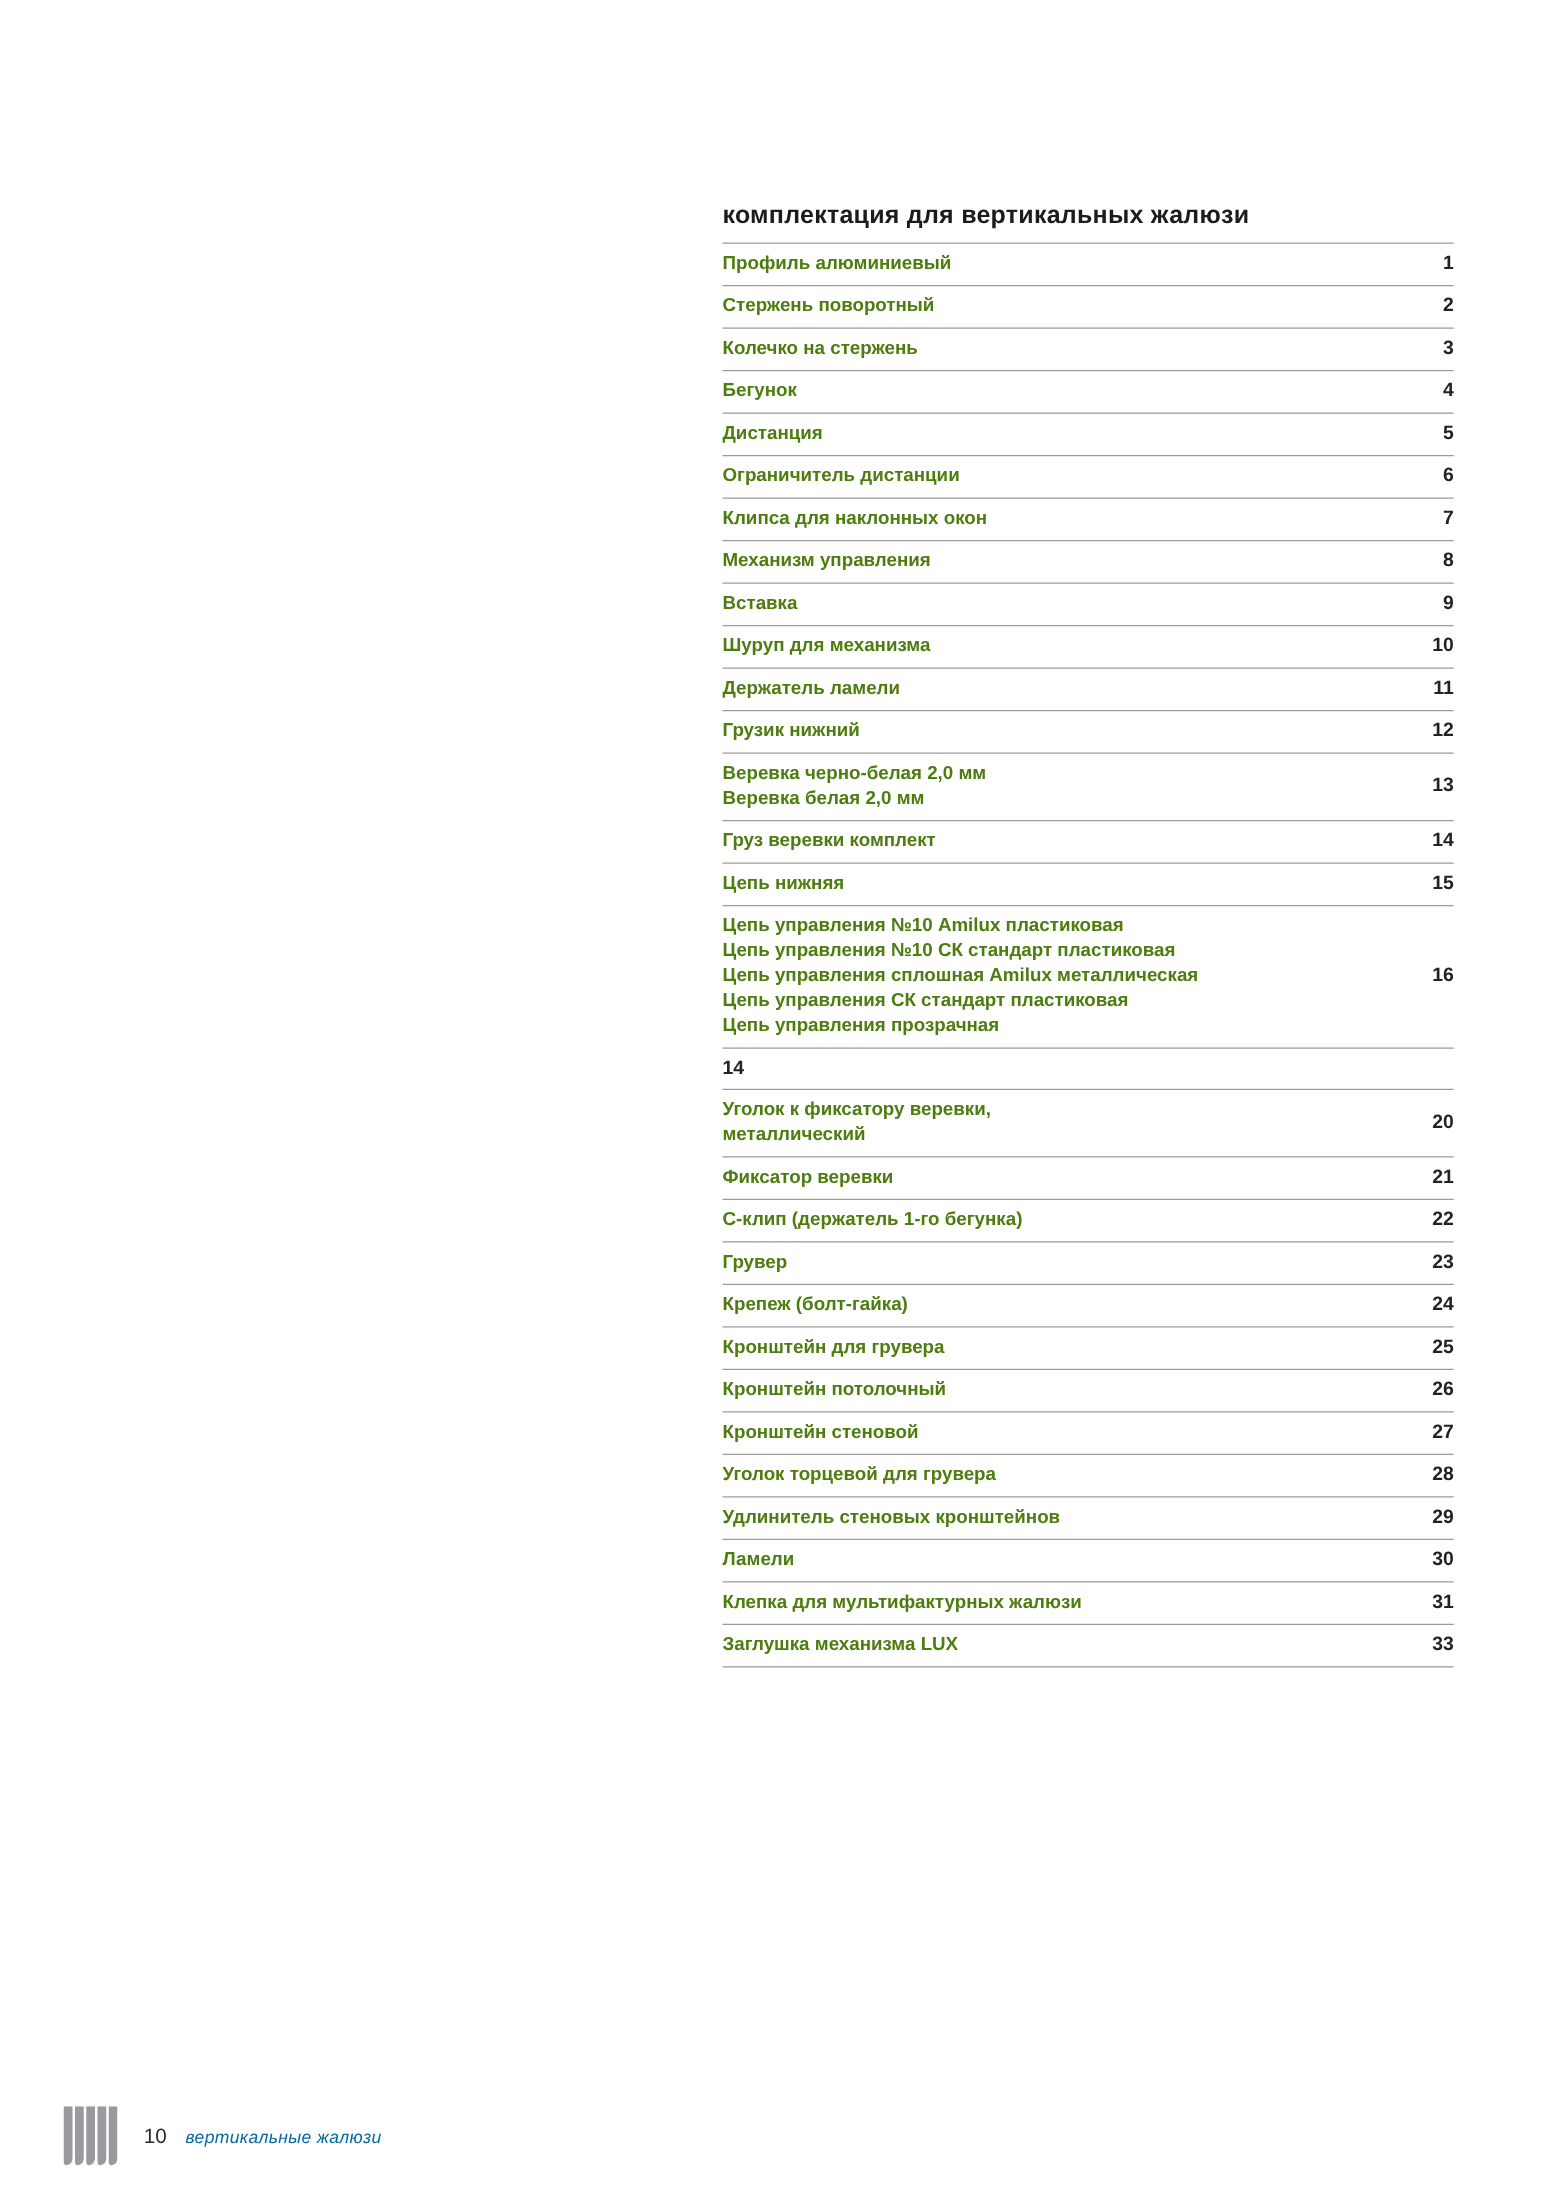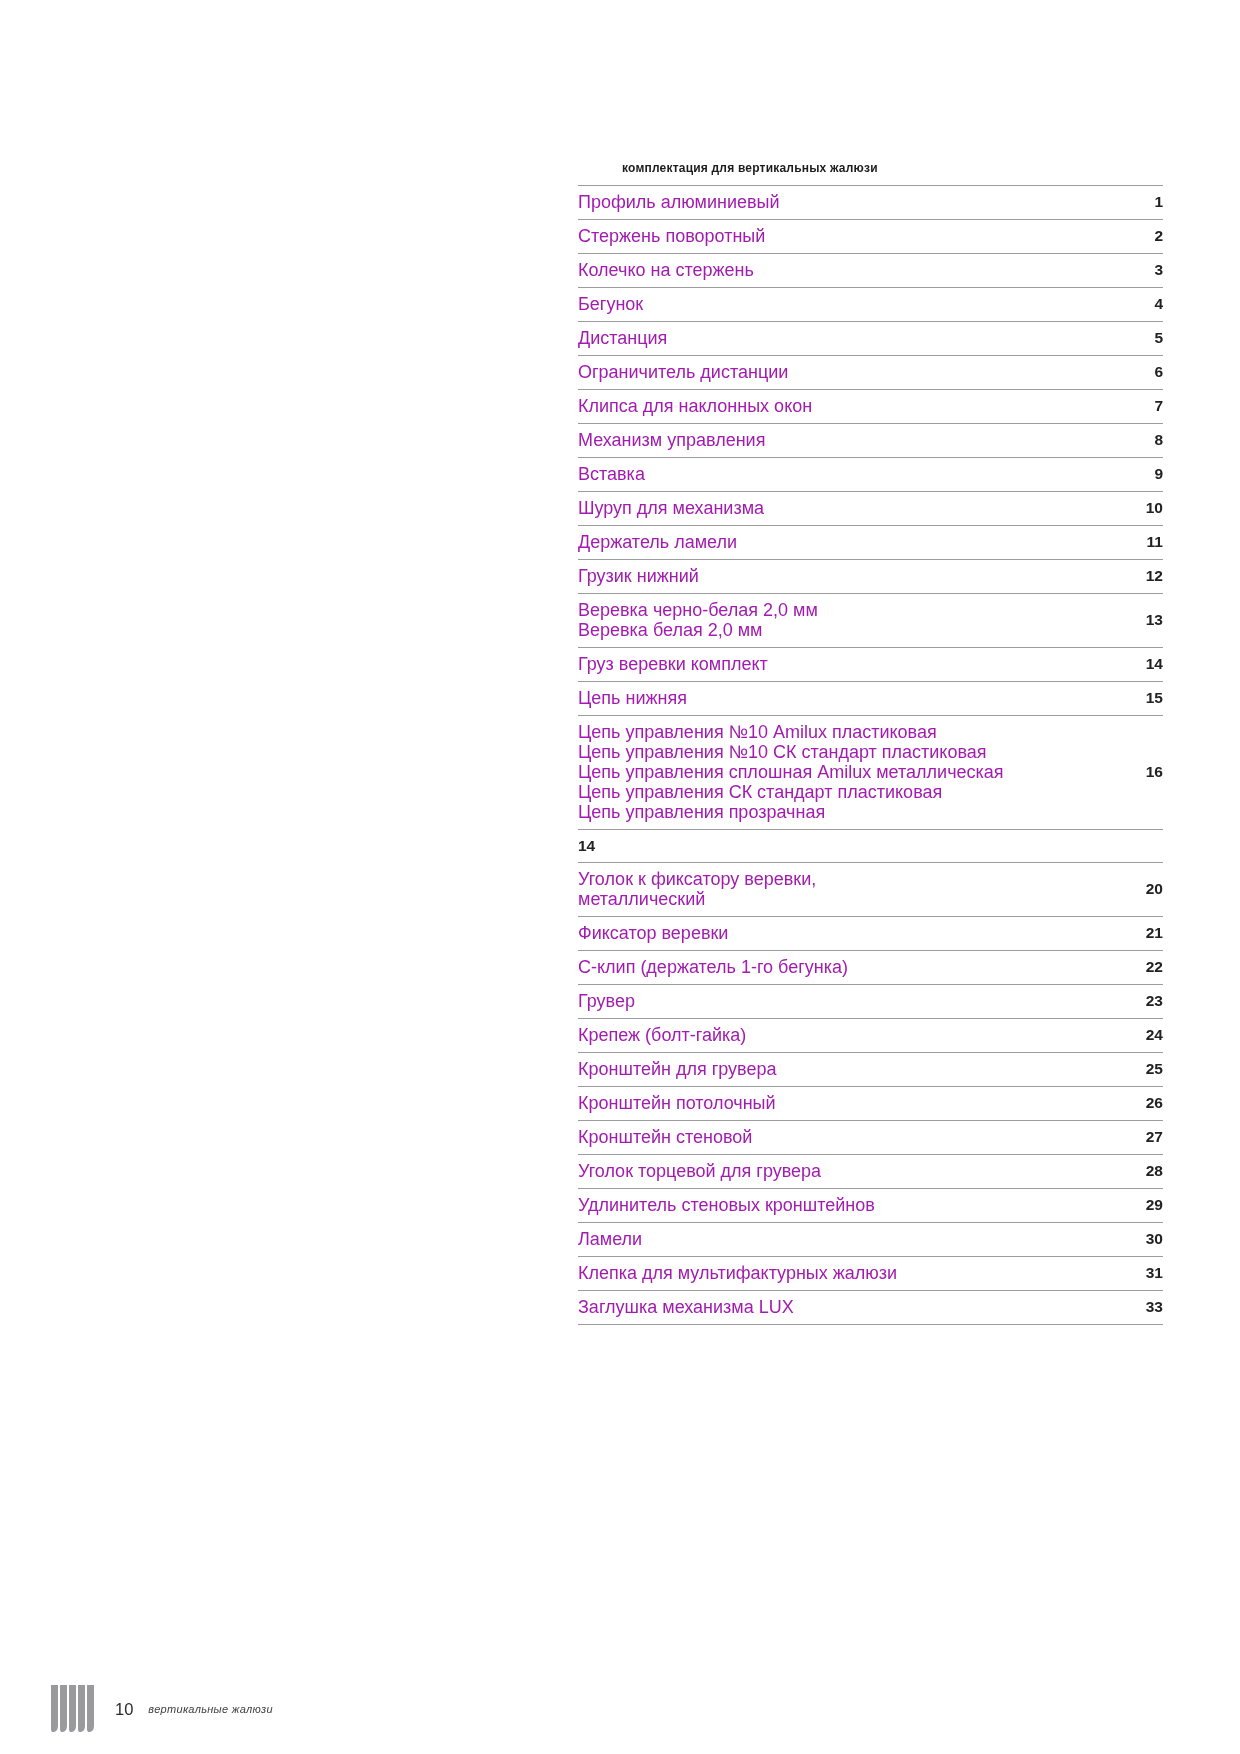--- a/index.html
+++ b/index.html
@@ -21,12 +21,11 @@
   }
 
   .table-title {
-    font-size: 12px;
+    font-size: 20px;
     font-weight: bold;
     color: #1c1c1c;
     letter-spacing: 0.2px;
     padding-bottom: 10px;
-    margin-left: 44px;
   }
 
   .rows { border-top: 1px solid #9c9c9c; }

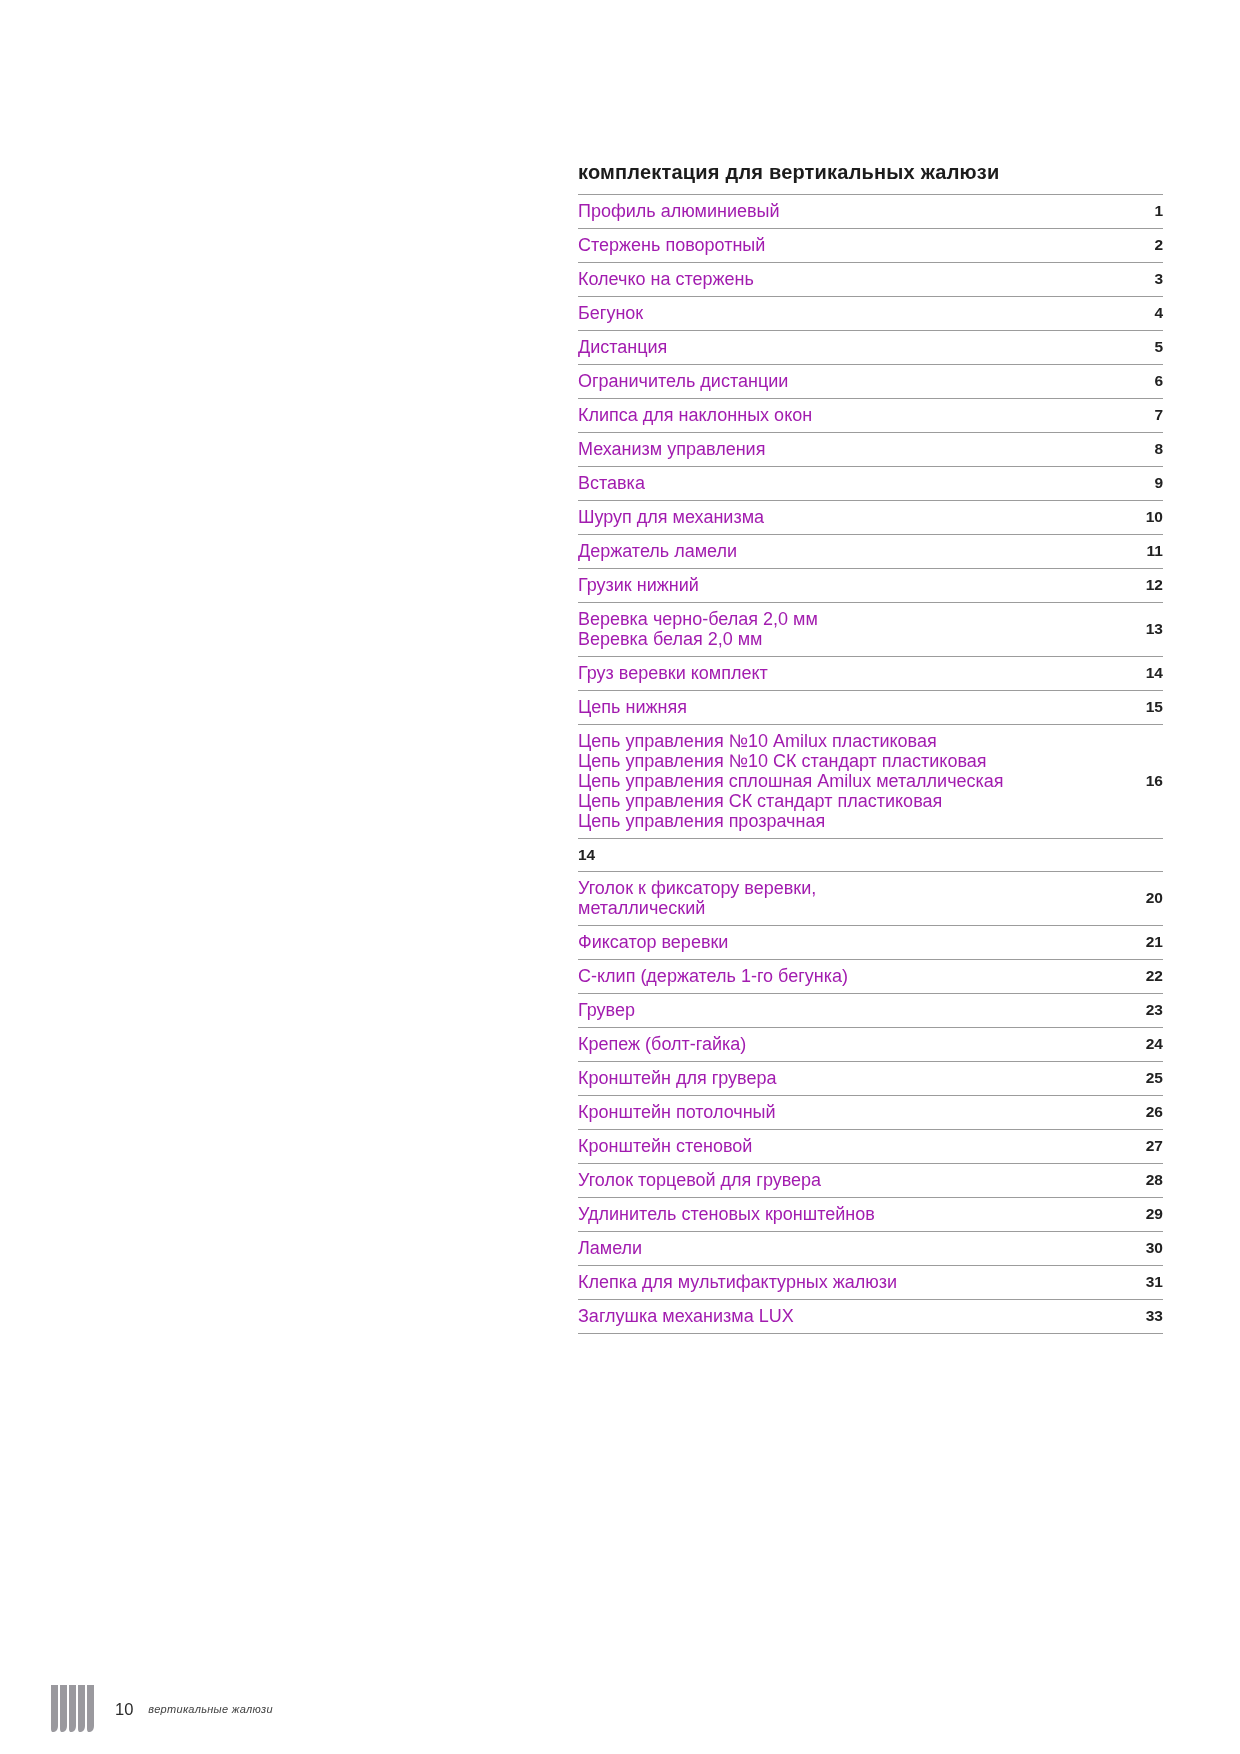--- a/index.html
+++ b/index.html
@@ -40,10 +40,11 @@
   }
 
   .row-names {
-    font-size: 18px;
-    color: #a21caf;
+    font-size: 15px;
+    color: #4d7c0f;
     line-height: 20px;
     padding-right: 10px;
+    font-weight: bold;
   }
   .row-names .line { white-space: nowrap; }
 

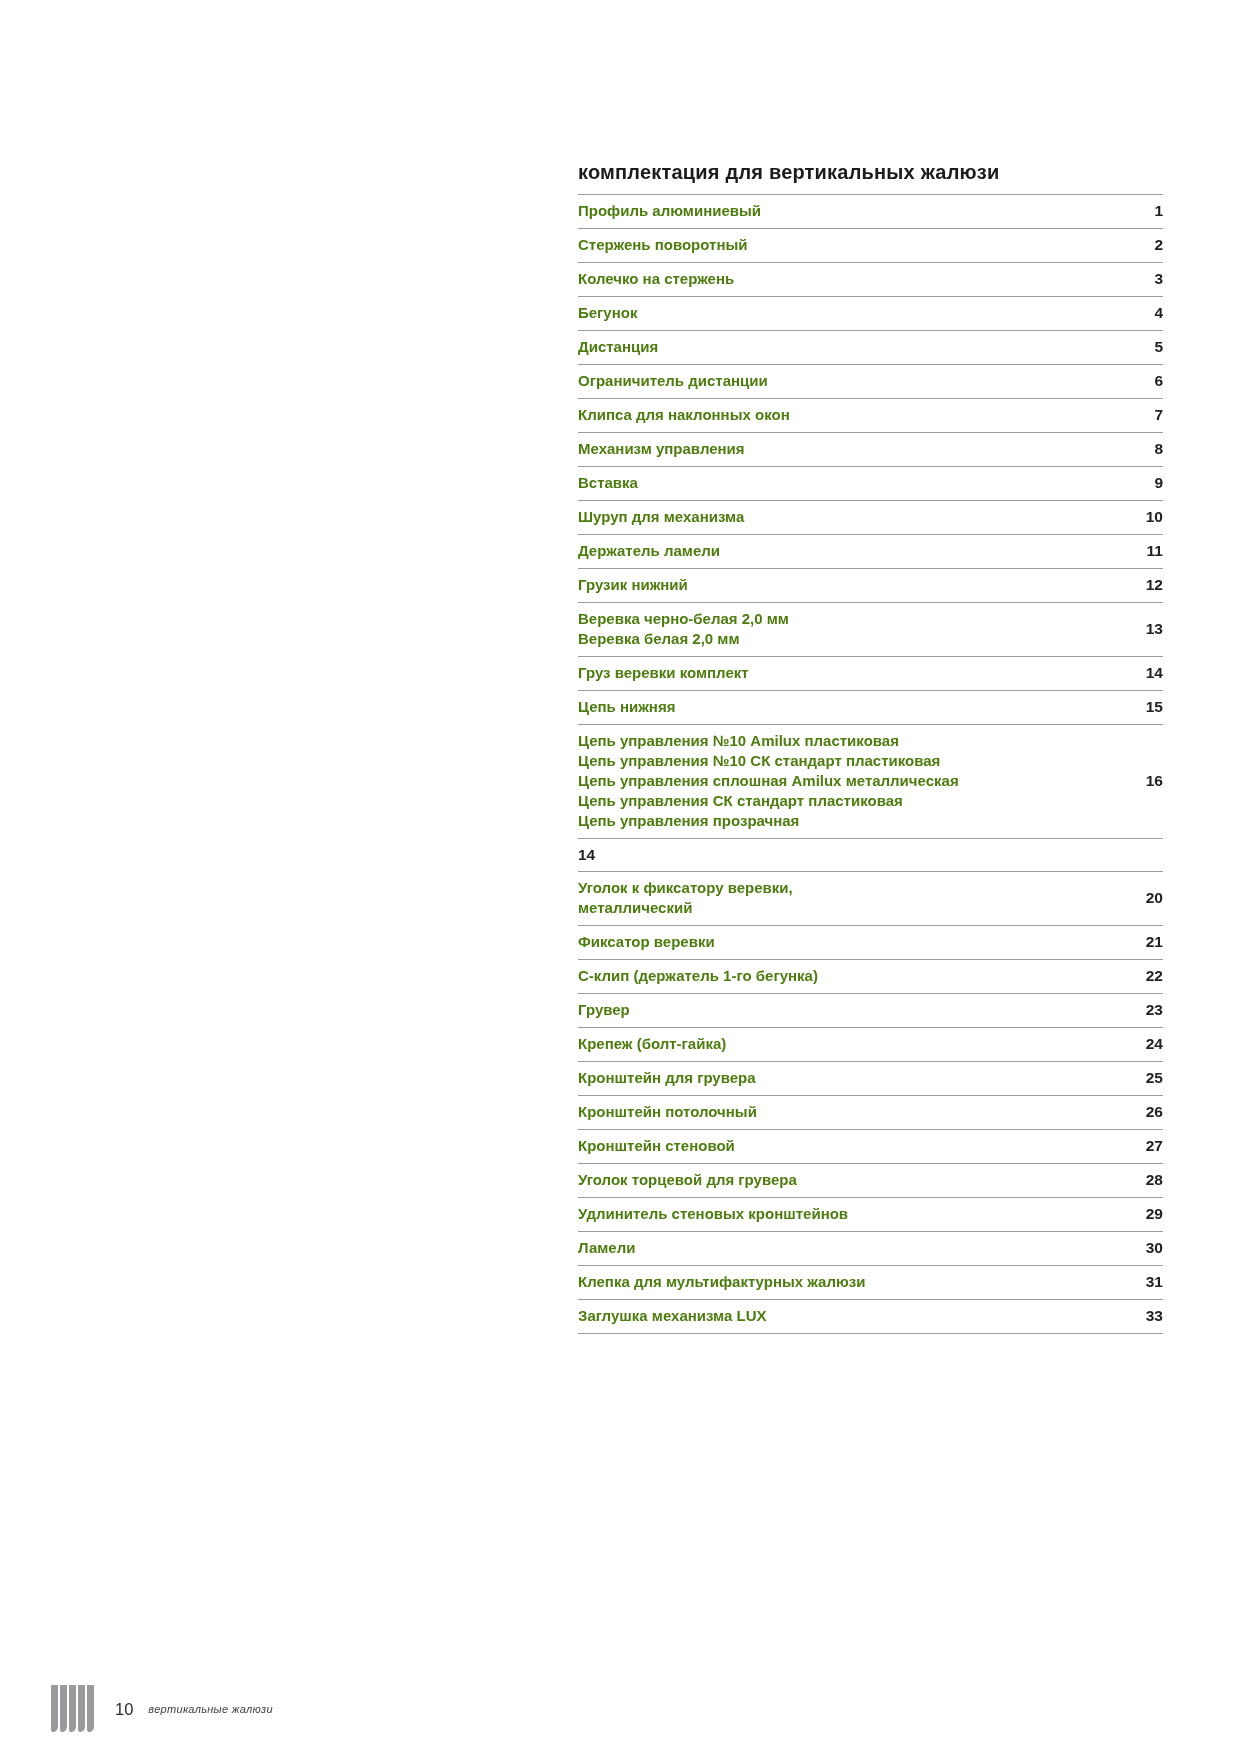--- a/index.html
+++ b/index.html
@@ -71,9 +71,9 @@
   }
   .footer-label {
     margin-left: 15px;
-    font-size: 11px;
+    font-size: 14px;
     font-style: italic;
-    color: #404040;
+    color: #0369a1;
     letter-spacing: 0.3px;
   }
 </style>

